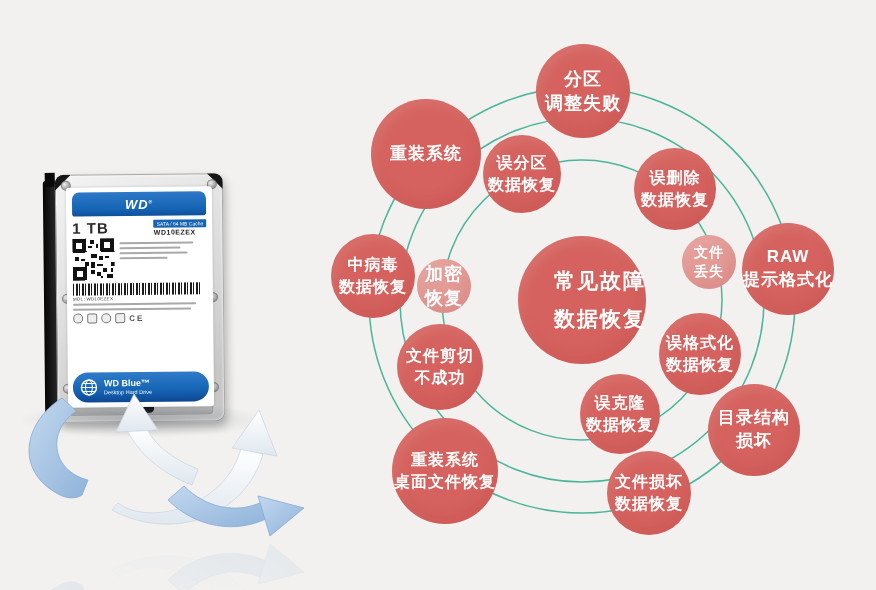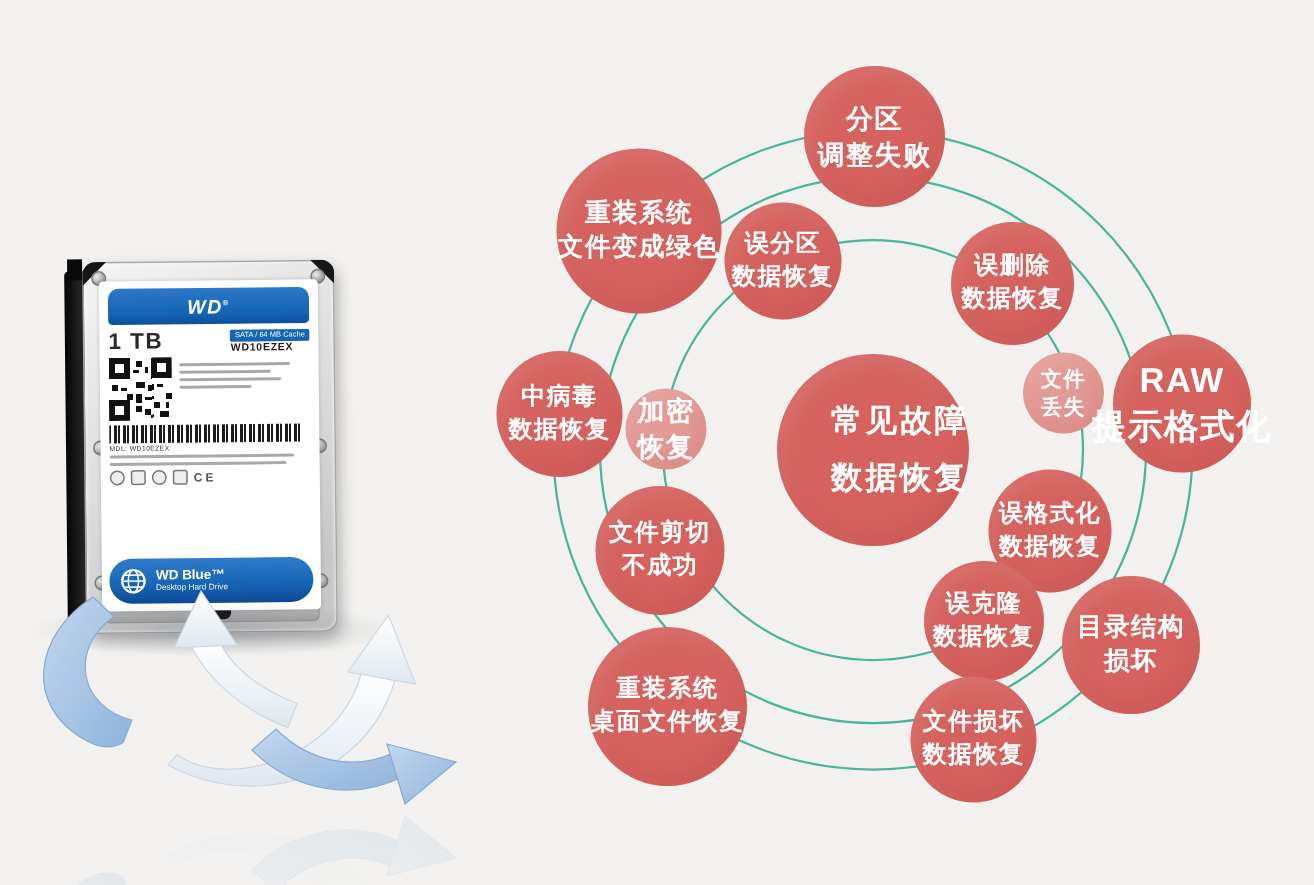--- a/index.html
+++ b/index.html
@@ -117,7 +117,6 @@
       </div>
       <div class="bubble normal" style="left: 371px; top: 99px; height: 110px; width: 110px; font-size: 17px;">
         <div class="ln">重装系统</div>
-        <div class="ln">文件变成绿色</div>
       </div>
       <div class="bubble normal" style="left: 483px; top: 135px; height: 78px; width: 78px; font-size: 16px;">
         <div class="ln">误分区</div>

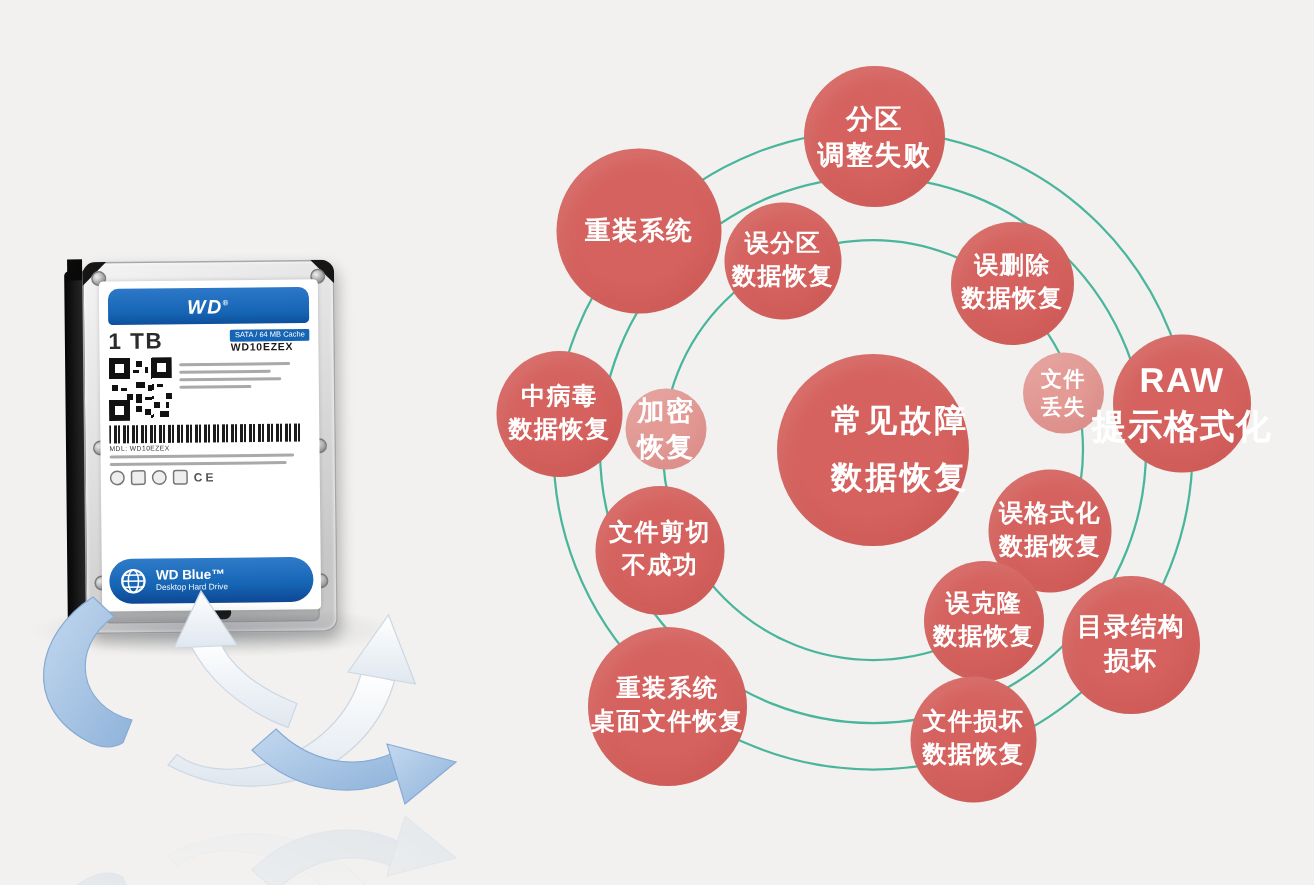--- a/index.html
+++ b/index.html
@@ -130,7 +130,7 @@
         <div class="ln">文件</div>
         <div class="ln">丢失</div>
       </div>
-      <div class="bubble normal" style="left: 742px; top: 223px; height: 92px; width: 92px; font-size: 23px;">
+      <div class="bubble normal" style="left: 742px; top: 223px; height: 92px; width: 92px; font-size: 17px;">
         <div class="ln">RAW</div>
         <div class="ln">提示格式化</div>
       </div>

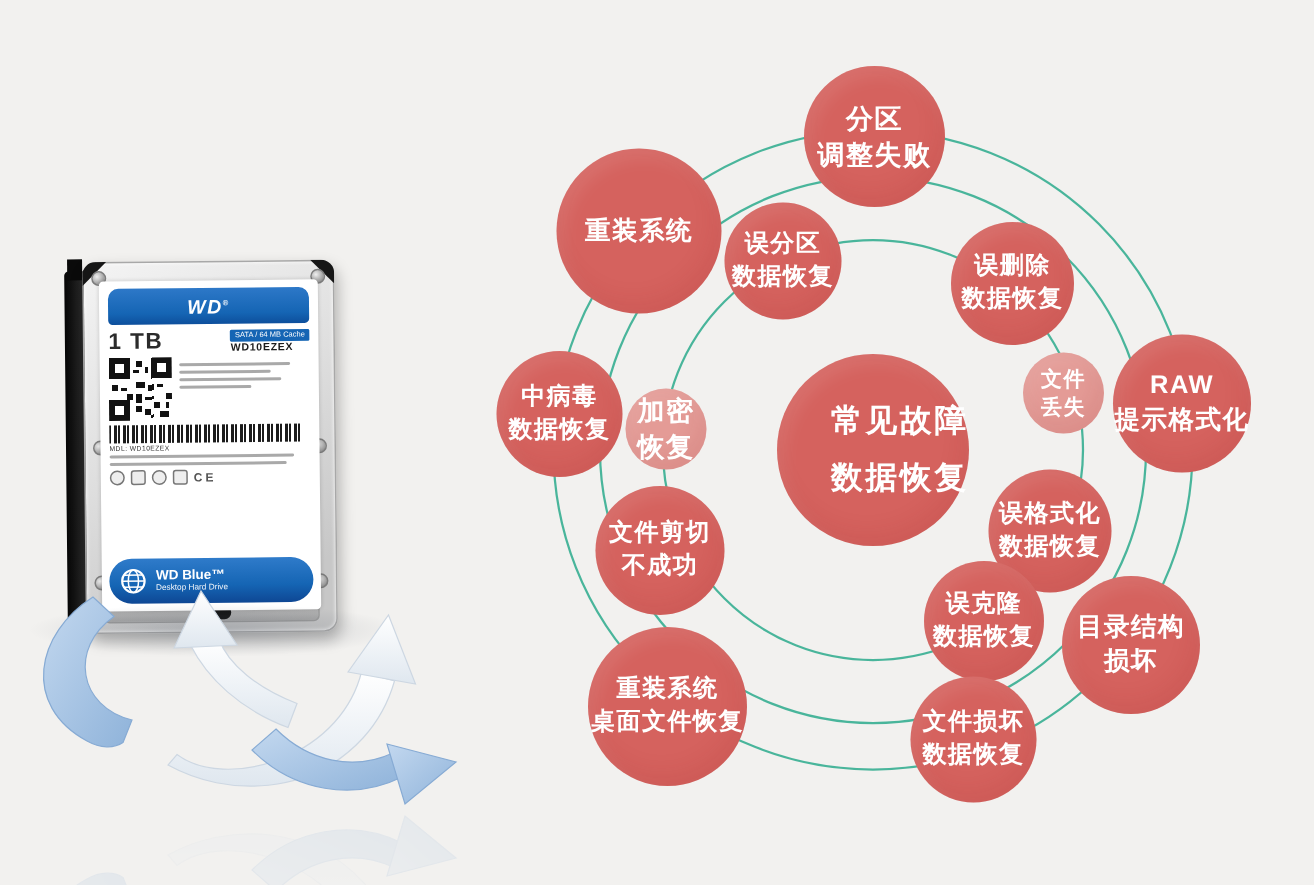--- a/index.html
+++ b/index.html
@@ -154,7 +154,7 @@
         <div class="ln">文件剪切</div>
         <div class="ln">不成功</div>
       </div>
-      <div class="bubble normal" style="left: 580px; top: 374px; height: 80px; width: 80px; font-size: 16px; margin-left: 36px;">
+      <div class="bubble normal" style="left: 580px; top: 374px; height: 80px; width: 80px; font-size: 16px;">
         <div class="ln">误克隆</div>
         <div class="ln">数据恢复</div>
       </div>

